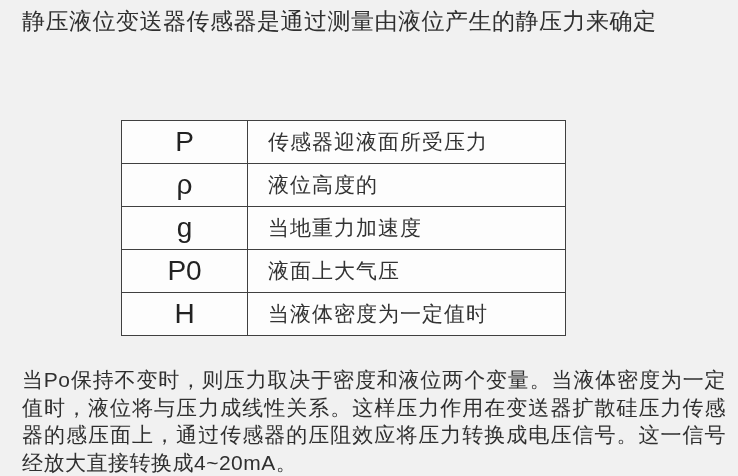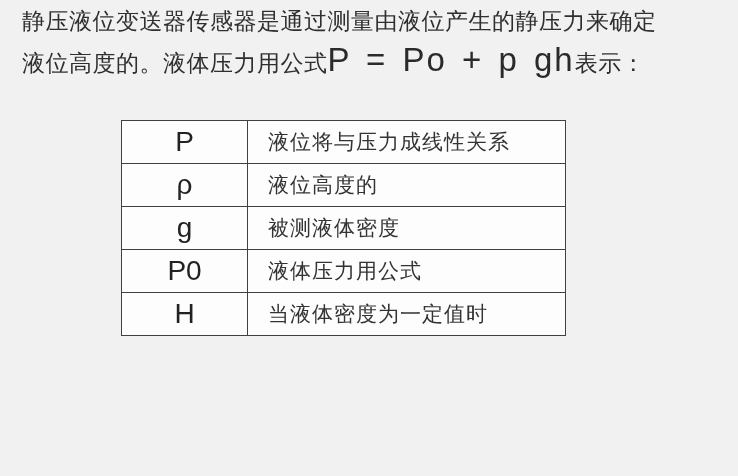--- a/index.html
+++ b/index.html
@@ -88,7 +88,6 @@
 
   <div class="intro">
     <div class="intro-line1">静压液位变送器传感器是通过测量由液位产生的静压力来确定</div>
-    <div class="intro-line2"><span>液位高度的。液体压力用公式</span><span class="formula">P = Po + p gh</span><span>表示：</span></div>
   </div>
 
   <table class="symbols-table">

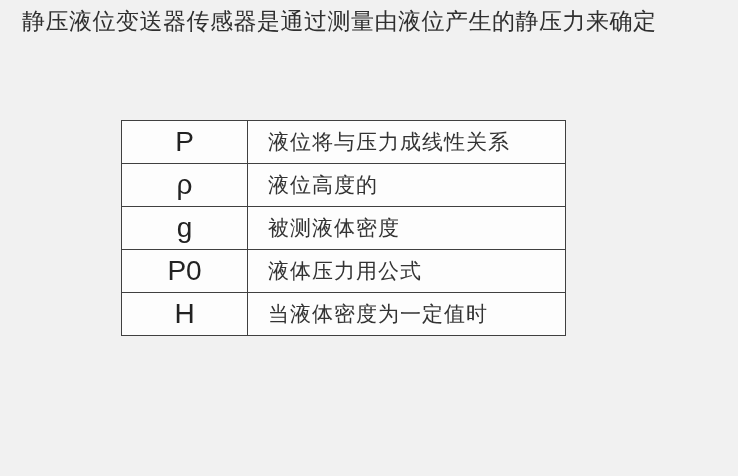--- a/index.html
+++ b/index.html
@@ -94,7 +94,7 @@
     <tbody>
       <tr>
         <td class="sym">P</td>
-        <td class="desc">液位将与压力成线性关系</td>
+        <td class="desc">传感器迎液面所受压力</td>
       </tr>
       <tr>
         <td class="sym">ρ</td>

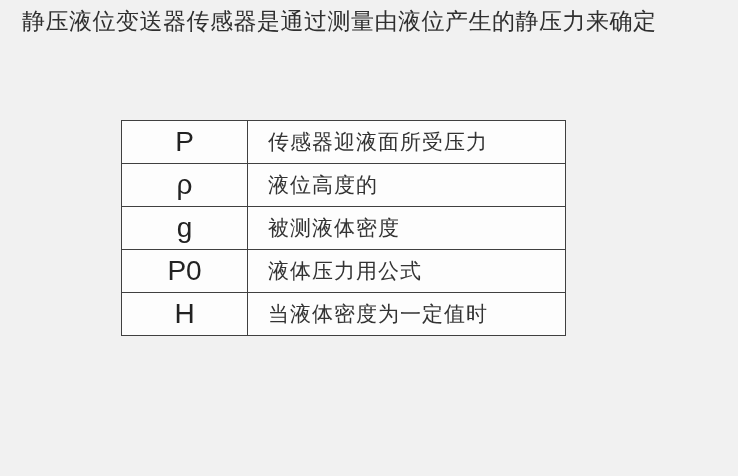--- a/index.html
+++ b/index.html
@@ -102,7 +102,7 @@
       </tr>
       <tr>
         <td class="sym">g</td>
-        <td class="desc">被测液体密度</td>
+        <td class="desc">当地重力加速度</td>
       </tr>
       <tr>
         <td class="sym">P0</td>

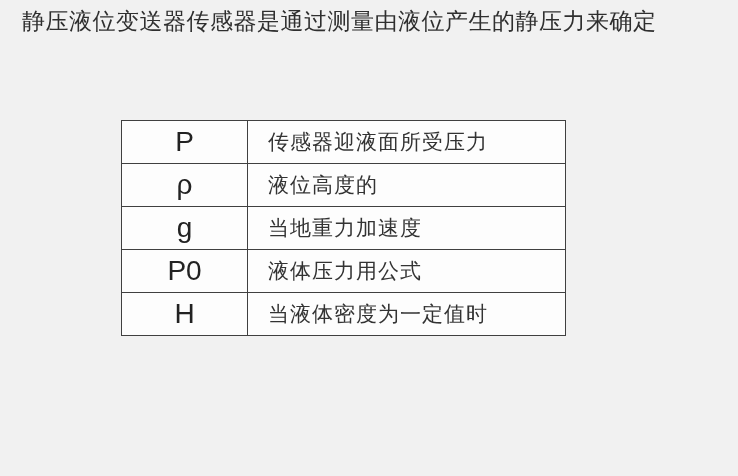--- a/index.html
+++ b/index.html
@@ -106,7 +106,7 @@
       </tr>
       <tr>
         <td class="sym">P0</td>
-        <td class="desc">液体压力用公式</td>
+        <td class="desc">液面上大气压</td>
       </tr>
       <tr>
         <td class="sym">H</td>

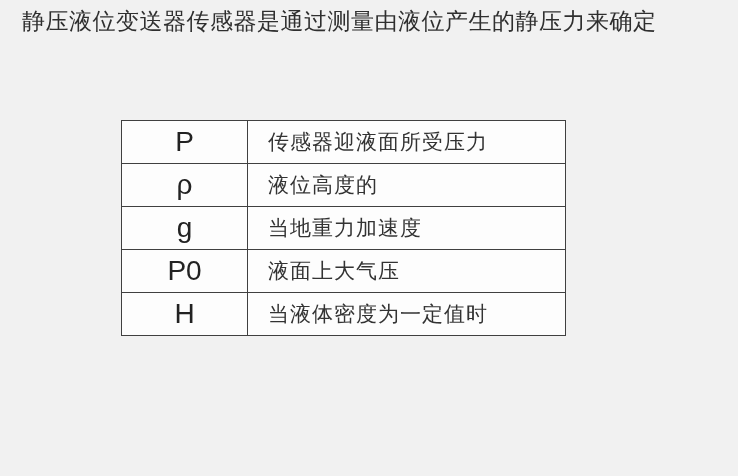--- a/index.html
+++ b/index.html
@@ -115,6 +115,7 @@
     </tbody>
   </table>
 
+  <p class="body-text">当Po保持不变时，则压力取决于密度和液位两个变量。当液体密度为一定值时，液位将与压力成线性关系。这样压力作用在变送器扩散硅压力传感器的感压面上，通过传感器的压阻效应将压力转换成电压信号。这一信号经放大直接转换成4~20mA。</p>
 
 </div>
 

